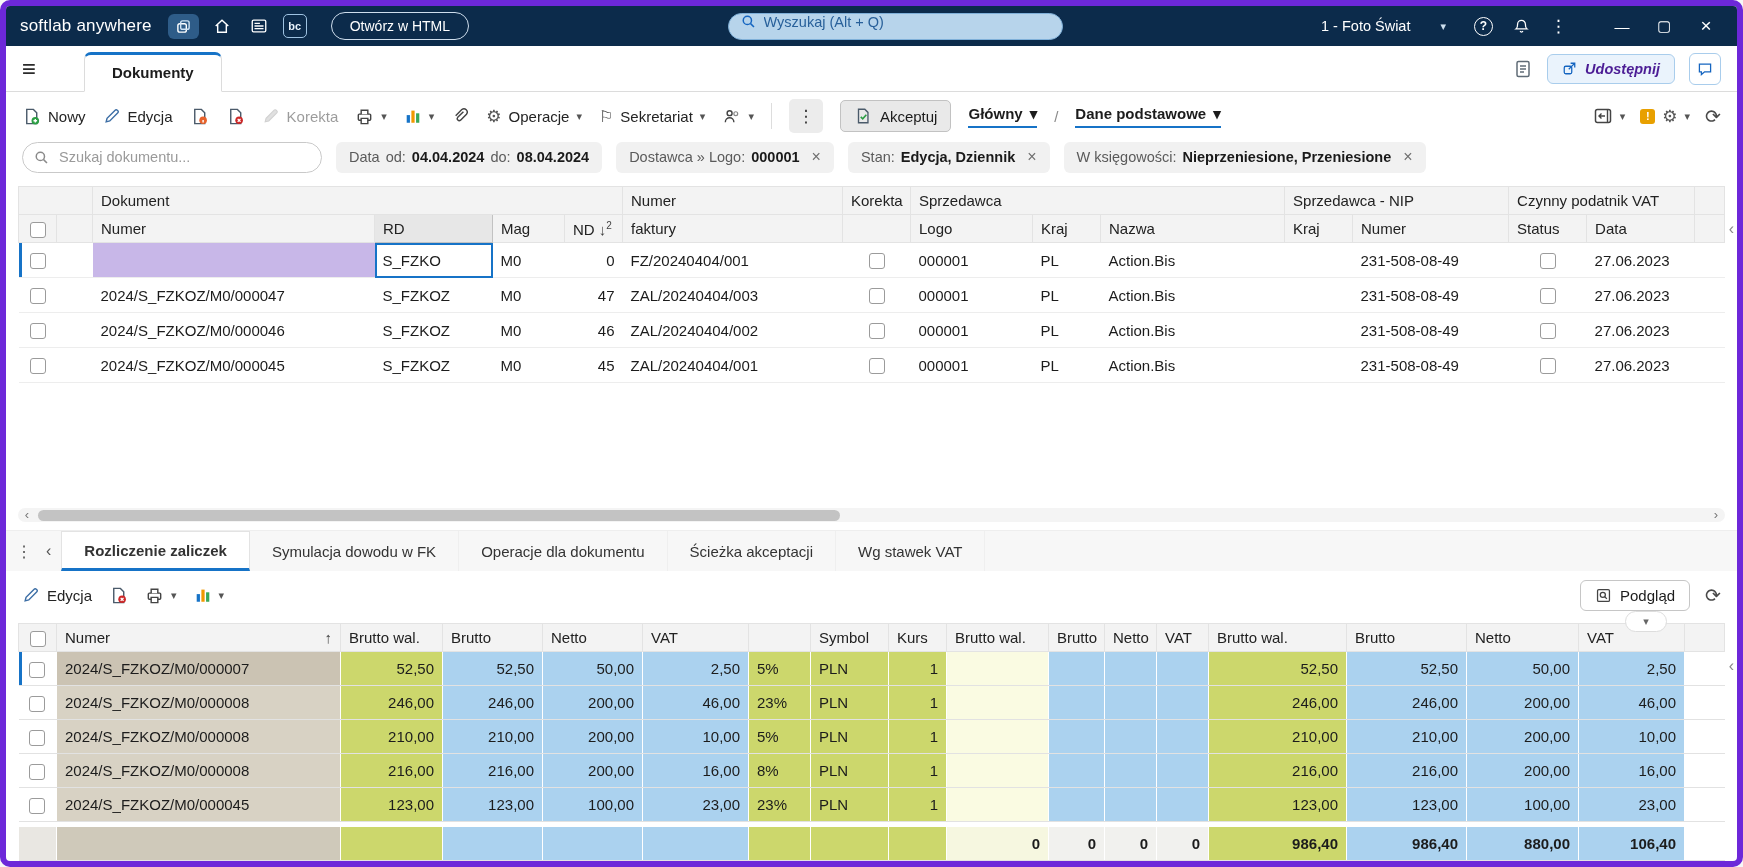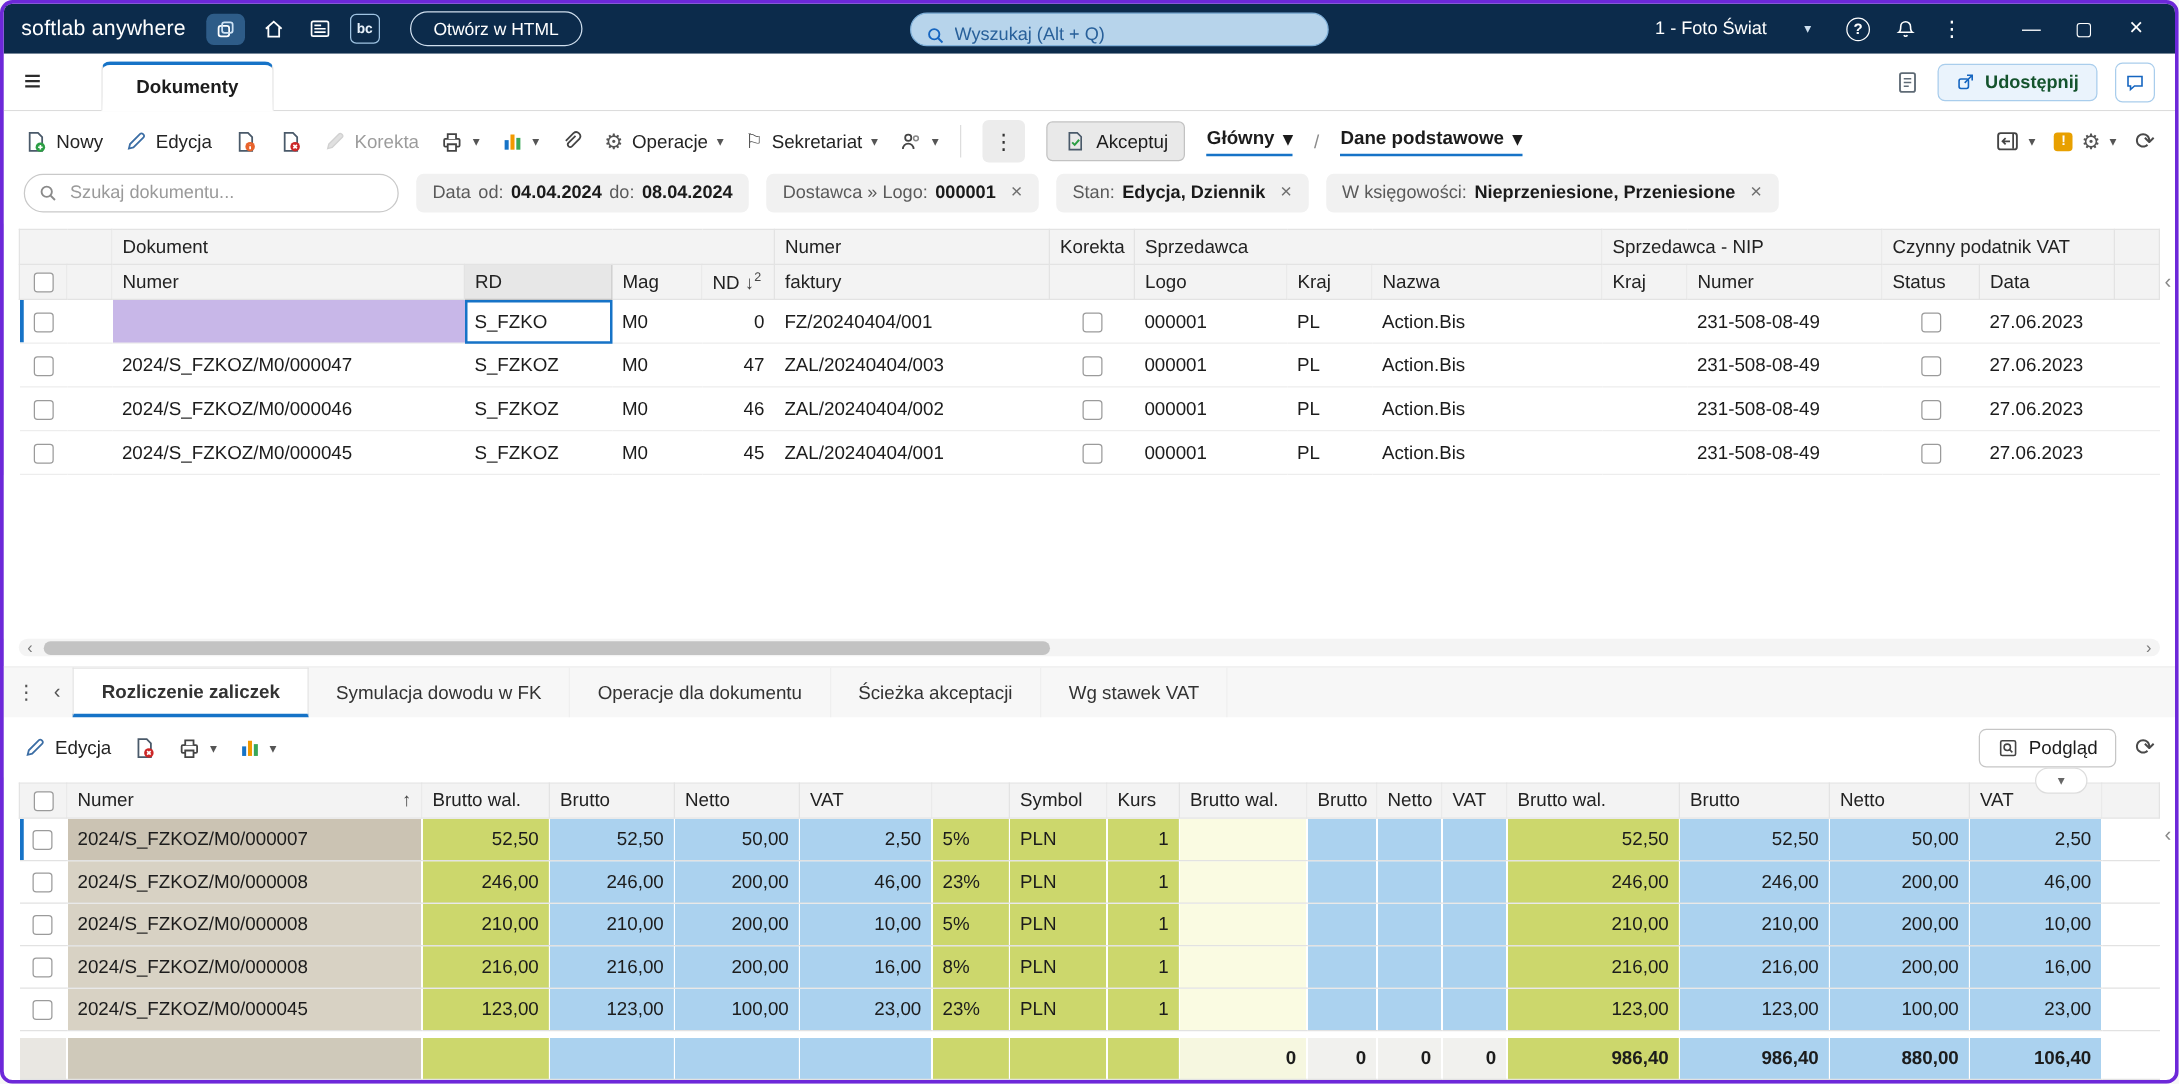--- a/index.html
+++ b/index.html
@@ -5,7 +5,7 @@
   * { box-sizing: border-box; margin: 0; padding: 0; }
   html,body { width:1743px; height:867px; overflow:hidden; background:#f7f7f7;
     font-family:"Liberation Sans", sans-serif; font-size:15px; color:#1c1c1c; }
-  .window { width:1743px; height:867px; background:#fff; border:3px solid #6d28d9;
+  .window { width:1743px; height:867px; background:#fff; border:6px solid #6d28d9;
     border-radius:10px; overflow:hidden; display:flex; flex-direction:column; position:relative; }
 
   

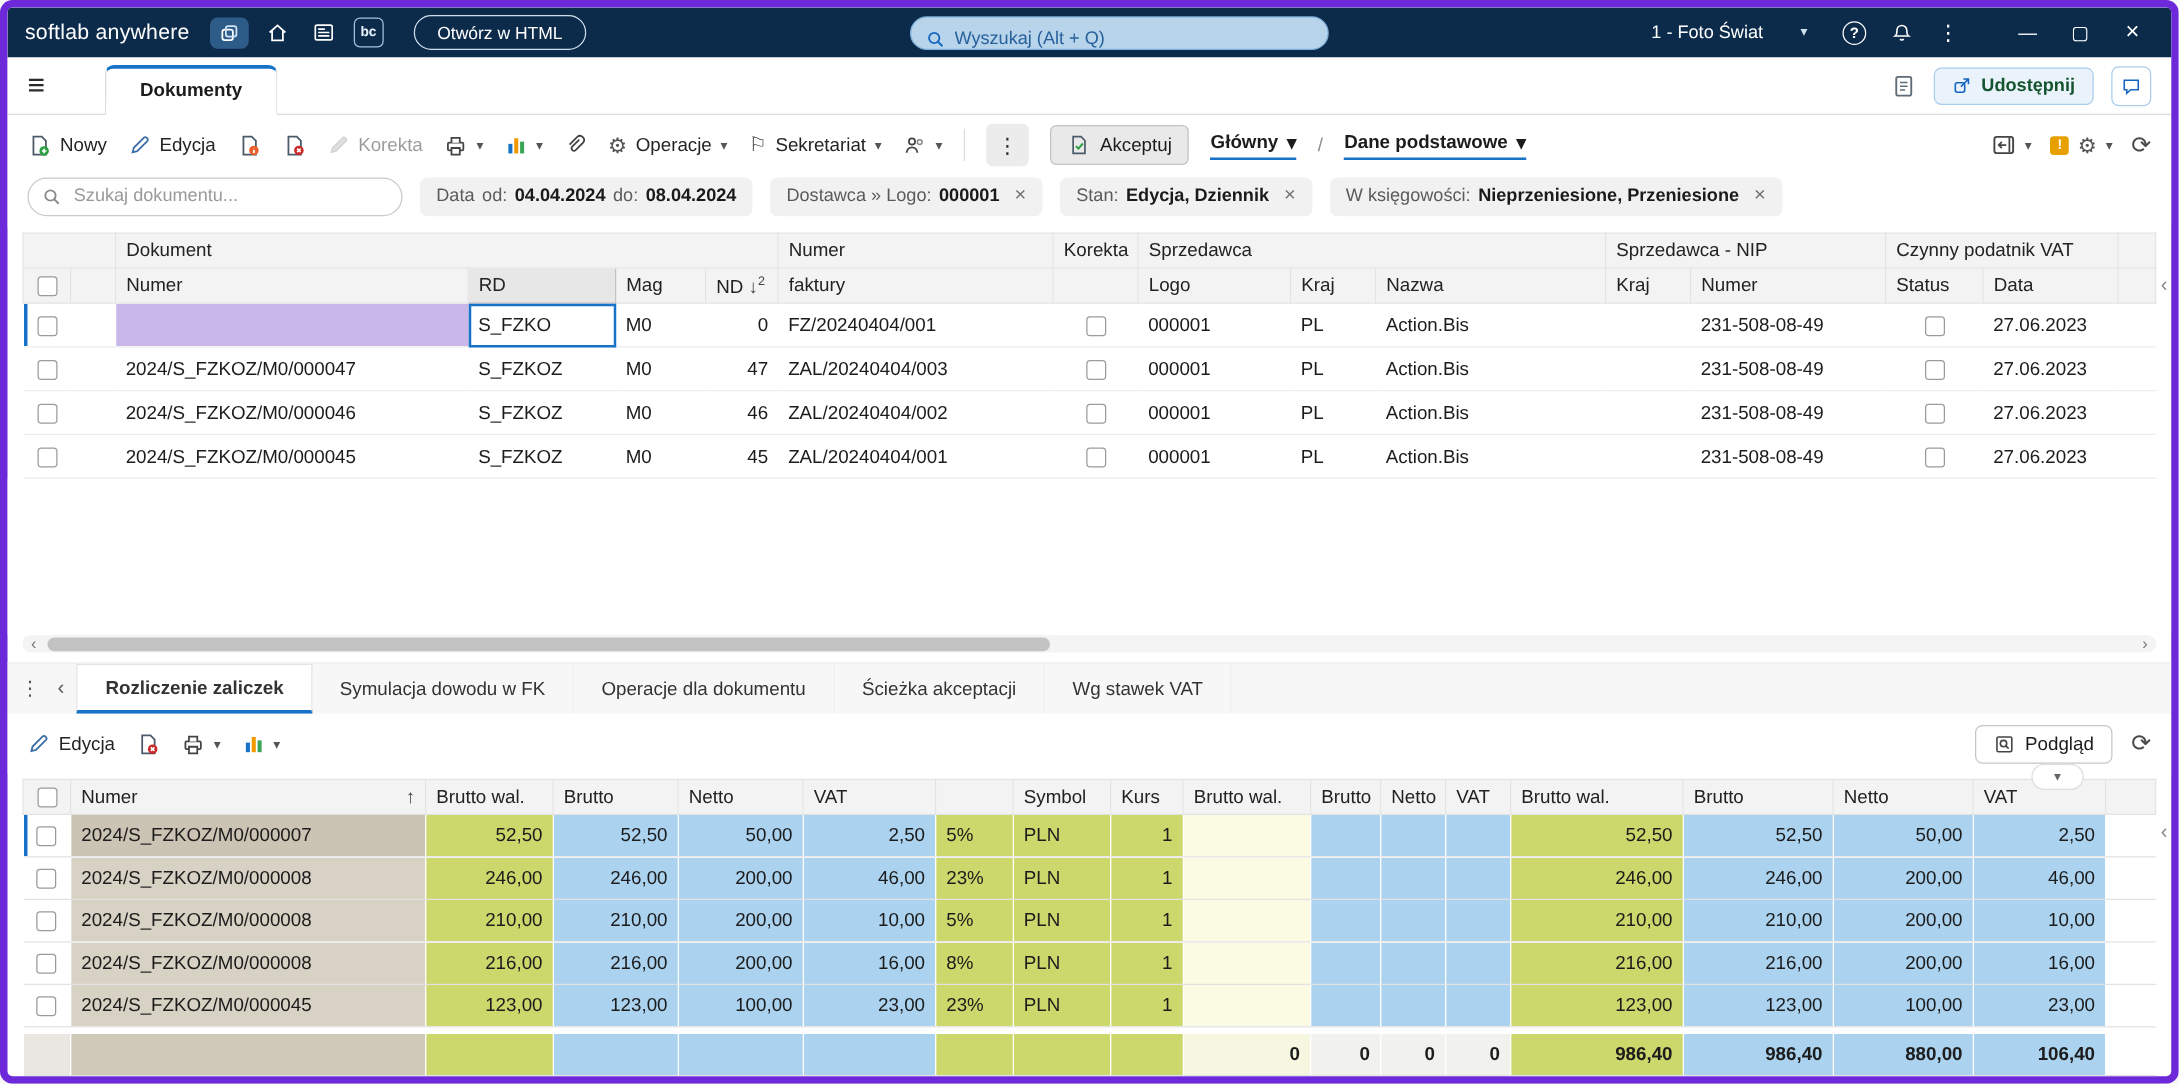--- a/index.html
+++ b/index.html
@@ -21,7 +21,7 @@
     font-size:14px; margin-left:14px; background:transparent; white-space:nowrap; cursor:pointer; }
   .tb-center { flex:1; display:flex; justify-content:center; }
   .tb-search { width:335px; height:27px; background:#b7d4eb; border:1px solid #7fb0d9; border-radius:15px;
-    display:flex; align-items:flex-end; gap:8px; padding:0 12px; color:#14558f; }
+    display:flex; align-items:flex-start; gap:8px; padding:0 12px; color:#14558f; }
   .tb-search input { background:transparent; border:none; outline:none; color:#14558f; font-size:14.5px; width:100%; }
   .tb-search input::placeholder { color:#28609a; opacity:1; }
   .tb-right { display:flex; align-items:center; gap:20px; }

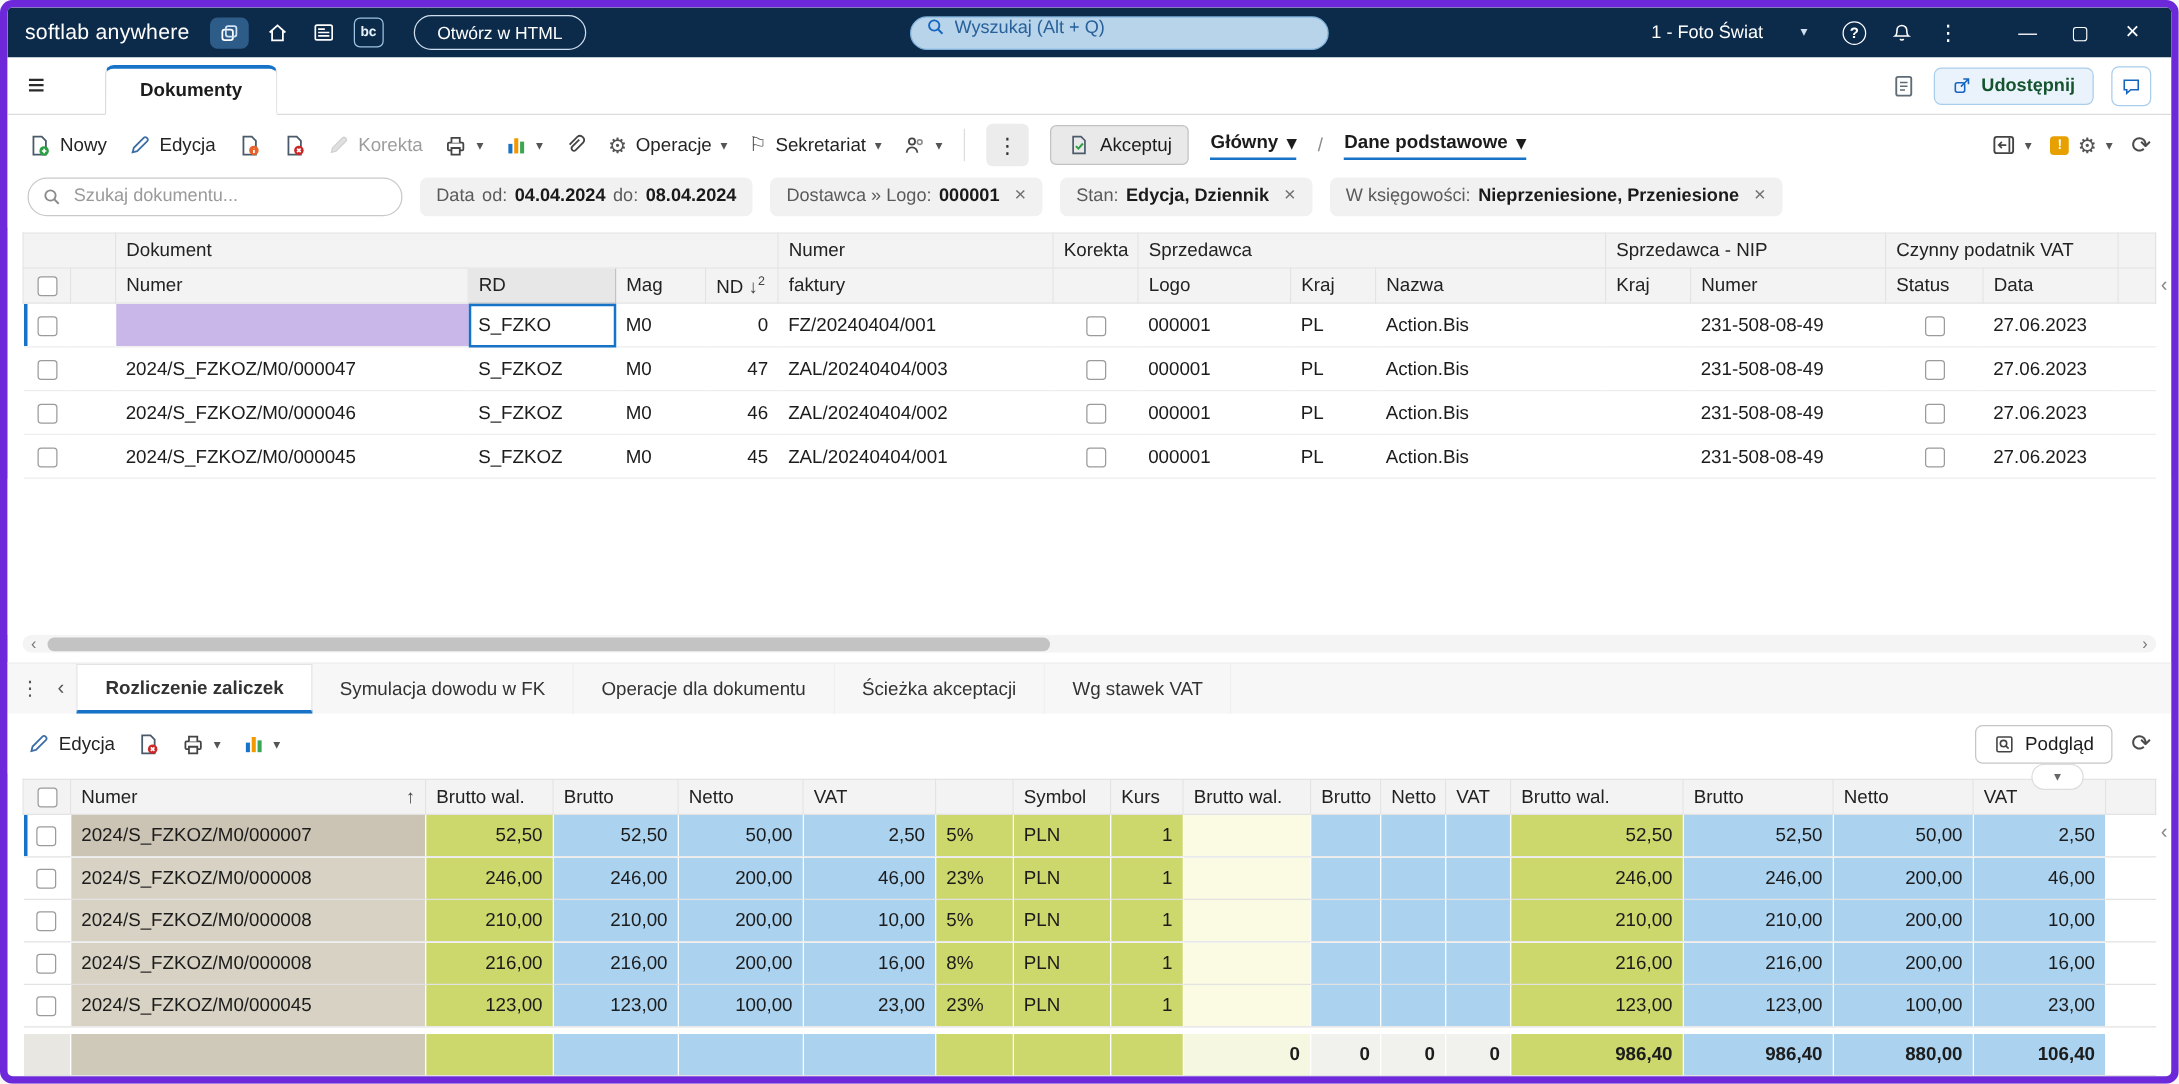--- a/index.html
+++ b/index.html
@@ -42,7 +42,7 @@
     padding:9px 27px 10px; font-weight:700; font-size:15px; cursor:pointer; }
   .tabrow-right { margin-left:auto; align-self:center; display:flex; align-items:center; gap:14px; }
   .share-btn { display:flex; align-items:center; gap:8px; background:#eaf3fc; border:1px solid #a9cdec;
-    color:#14532d; font-weight:700; border-radius:6px; padding:6px 14px; font-size:14.5px; cursor:pointer; }
+    color:#4c1d95; font-weight:700; border-radius:6px; padding:6px 14px; font-size:14.5px; cursor:pointer;font-style:italic; }
   .chat-btn { width:32px; height:32px; border:1px solid #a9cdec; border-radius:6px; background:#fff;
     display:flex; align-items:center; justify-content:center; color:#1565c0; cursor:pointer; }
   .rep-ic { color:#5f6b76; display:flex; }

